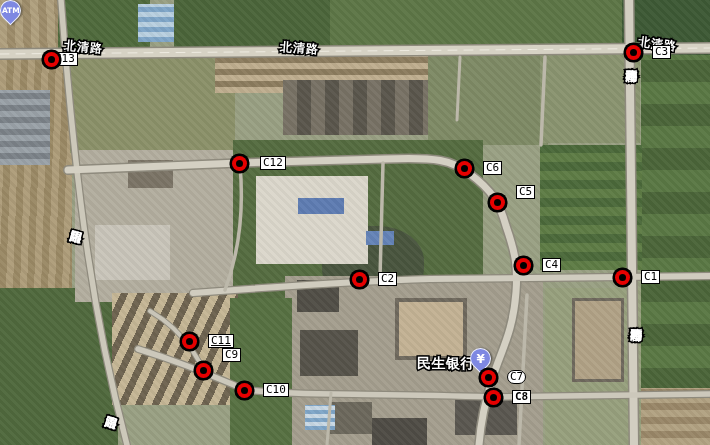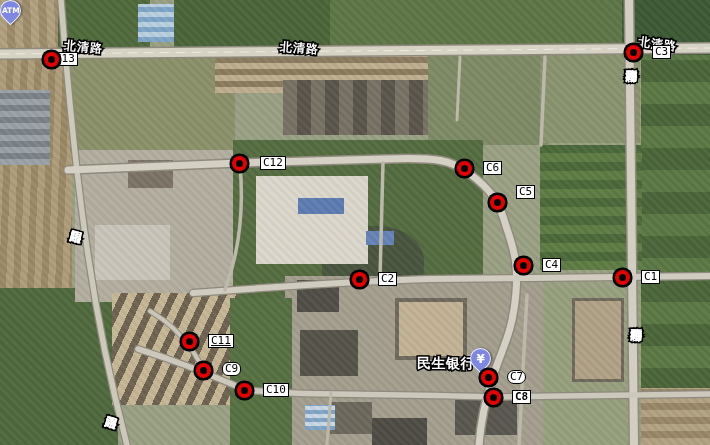--- a/index.html
+++ b/index.html
@@ -160,7 +160,7 @@
       <div class="marker-dot" style="left: 493px; top: 397px;"></div>
       <div class="marker-label" style="left: 512px; top: 397px; font-weight: bold;">C8</div>
       <div class="marker-dot" style="left: 203px; top: 370px;"></div>
-      <div class="marker-label" style="left: 222px; top: 369px; border-radius: 6px;">C9</div>
+      <div class="marker-label" style="left: 222px; top: 355px;">C9</div>
       <div class="marker-dot" style="left: 244px; top: 390px;"></div>
       <div class="marker-label" style="left: 263px; top: 390px;">C10</div>
       <div class="marker-dot" style="left: 189px; top: 341px;"></div>

